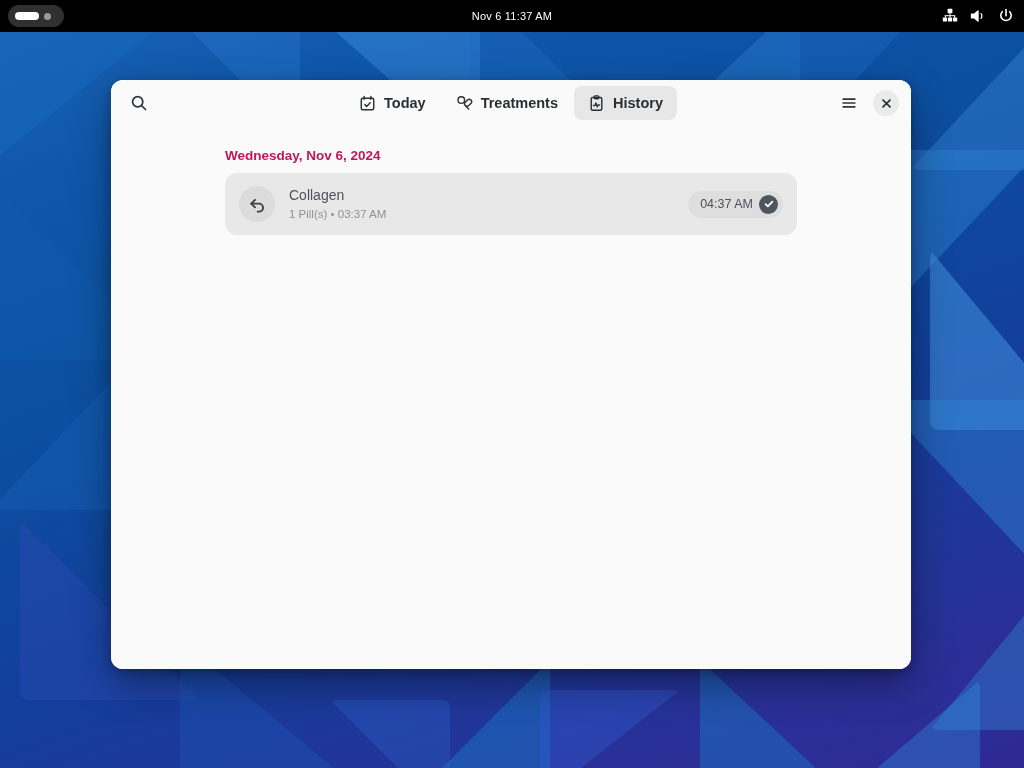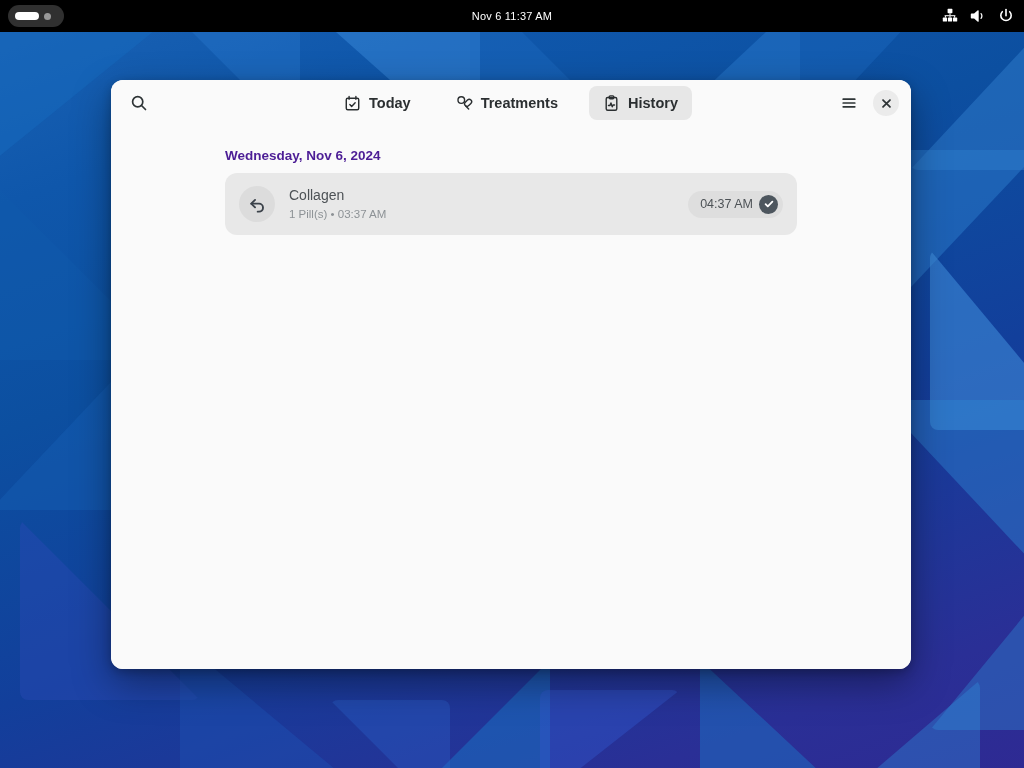--- a/index.html
+++ b/index.html
@@ -125,7 +125,7 @@
     display: flex;
     justify-content: center;
     align-items: center;
-    gap: 17px;
+    gap: 2px;
     pointer-events: none;
   }
   .tab {

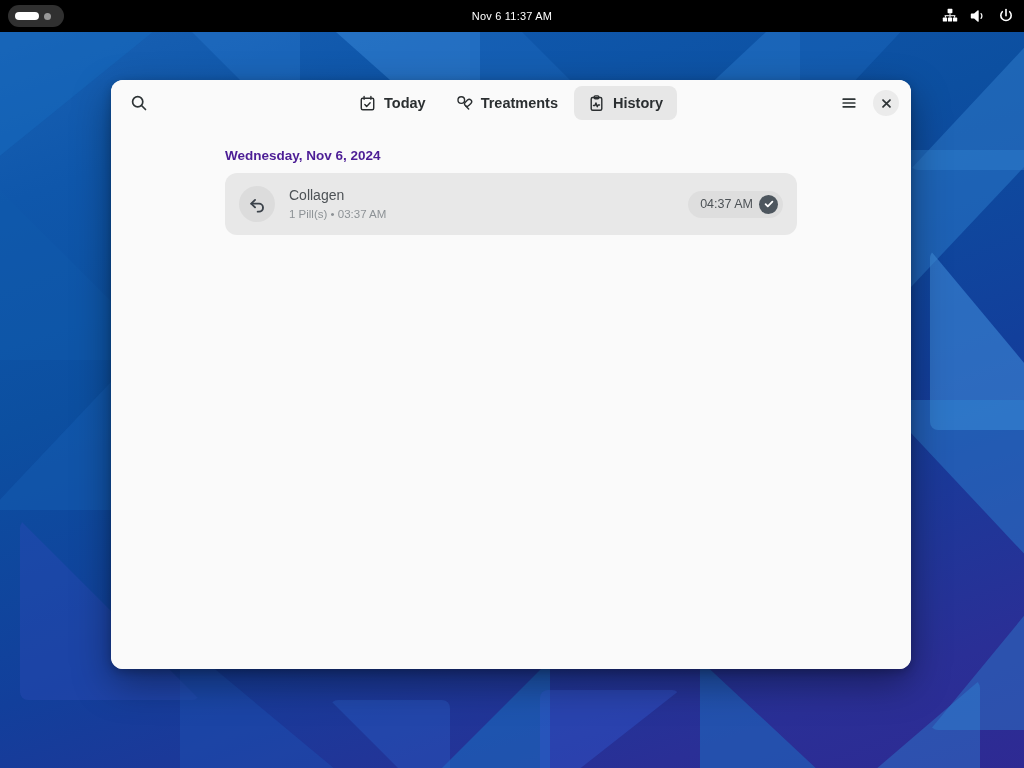--- a/index.html
+++ b/index.html
@@ -159,7 +159,7 @@
     margin: 0 0 10px 114px;
     font-size: 13.5px;
     font-weight: 700;
-    color: #4c1d95;
+    color: #be185d;
   }
   #history-list {
     margin: 0 114px;

